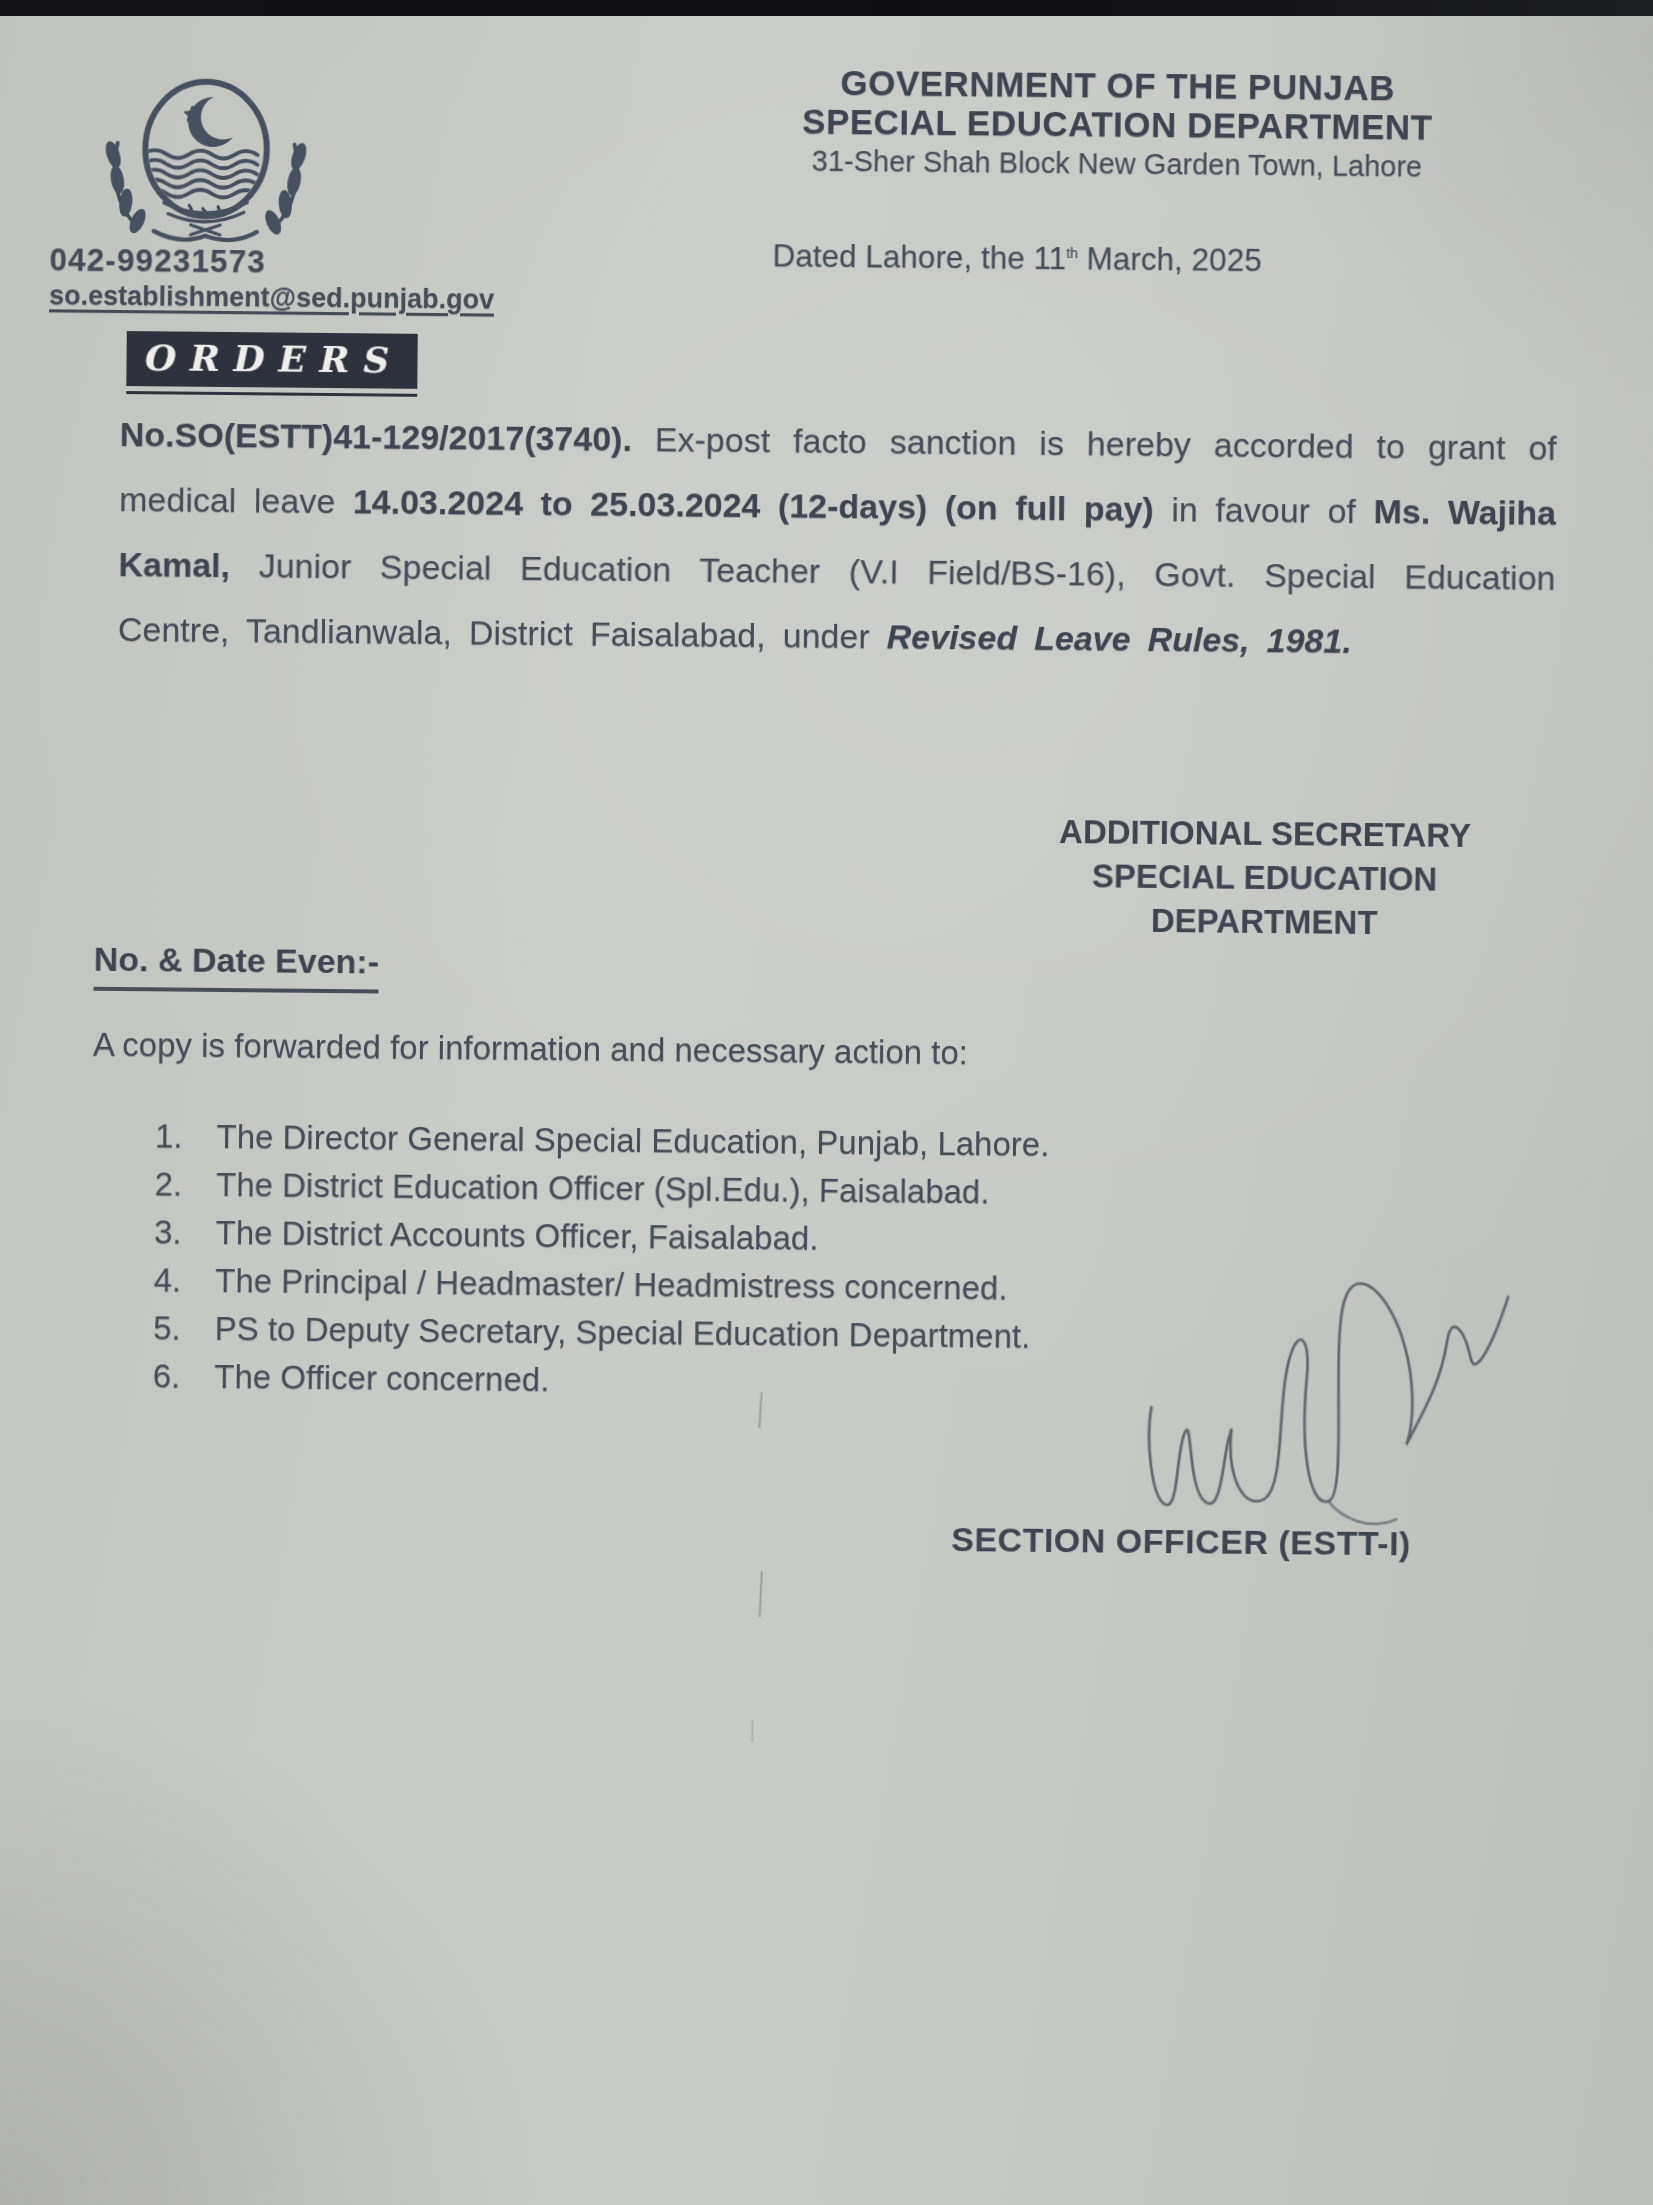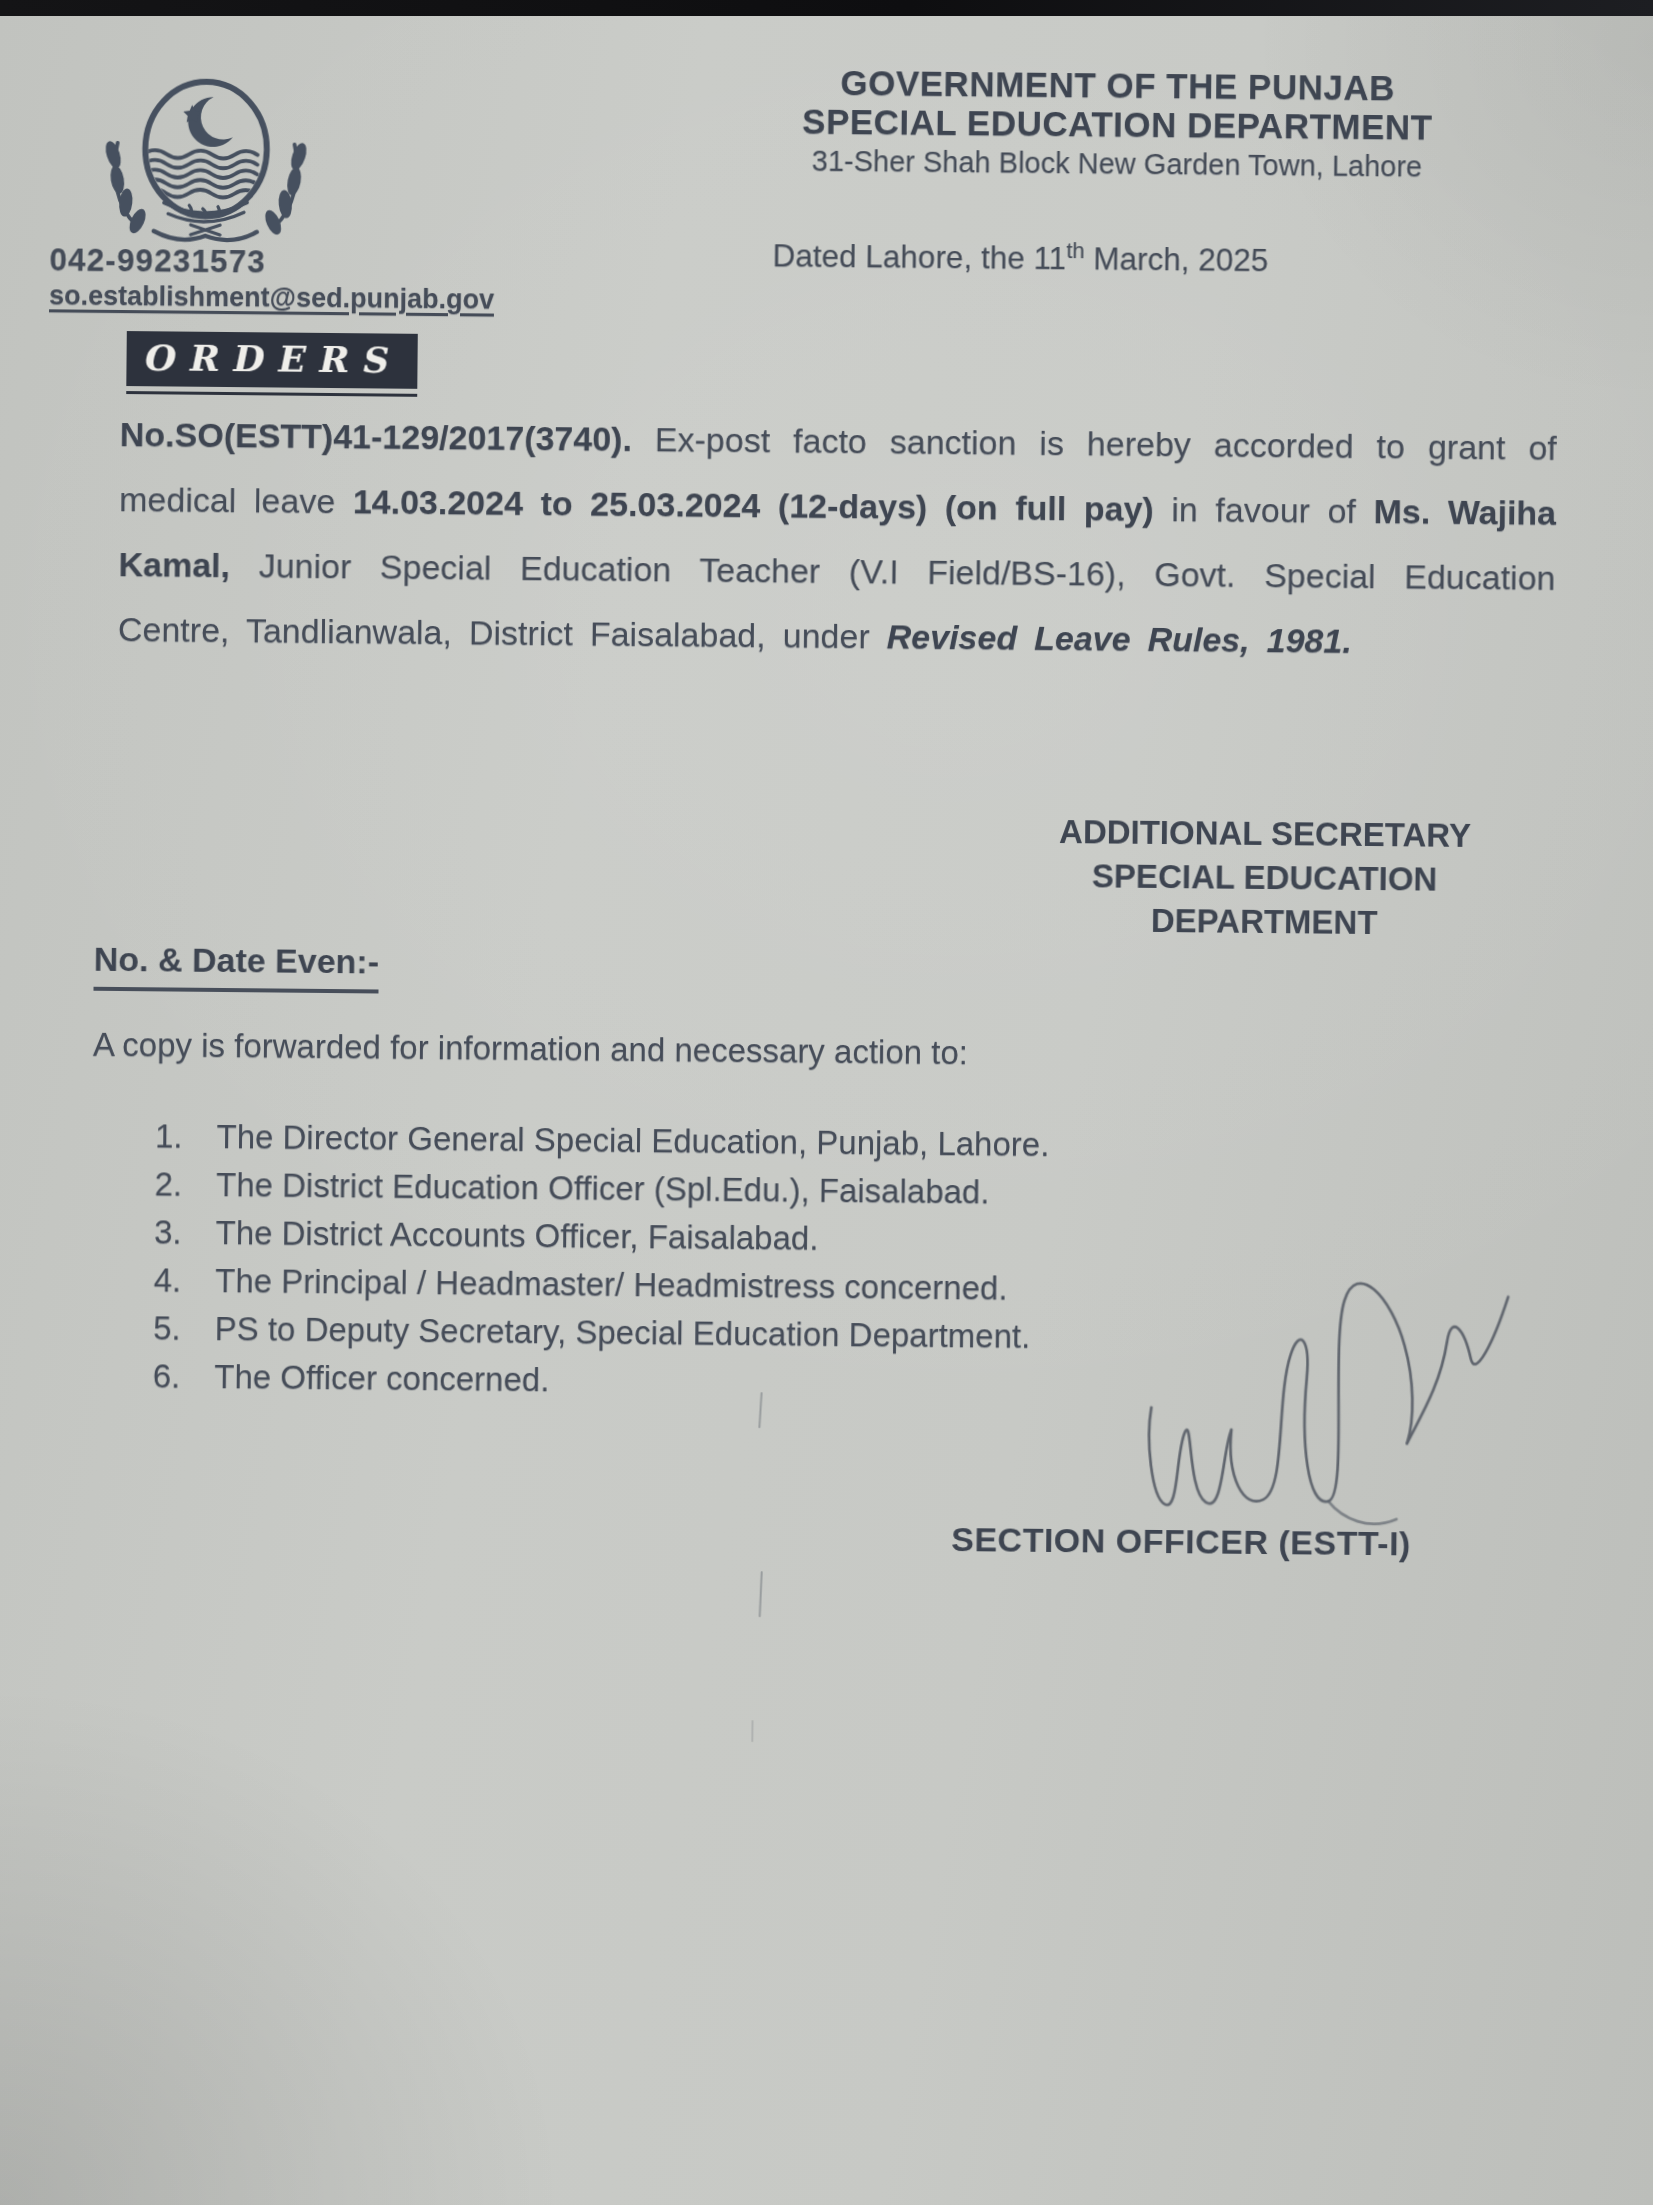--- a/index.html
+++ b/index.html
@@ -33,7 +33,7 @@
   .head-addr{font-size:29px;margin-top:3.3px;}
 
   .date-line{left:775px;top:232px;font-size:31.5px;}
-  .sup{font-size:22px;vertical-align:super;line-height:0;}
+  .sup{font-size:14px;vertical-align:super;line-height:0;}
 
   .orders-wrap{left:130px;top:332px;border-bottom:3.8px solid #2d323d;padding-bottom:4.9px;}
   .orders-box{background:#2d323d;color:#efeeea;display:inline-block;

